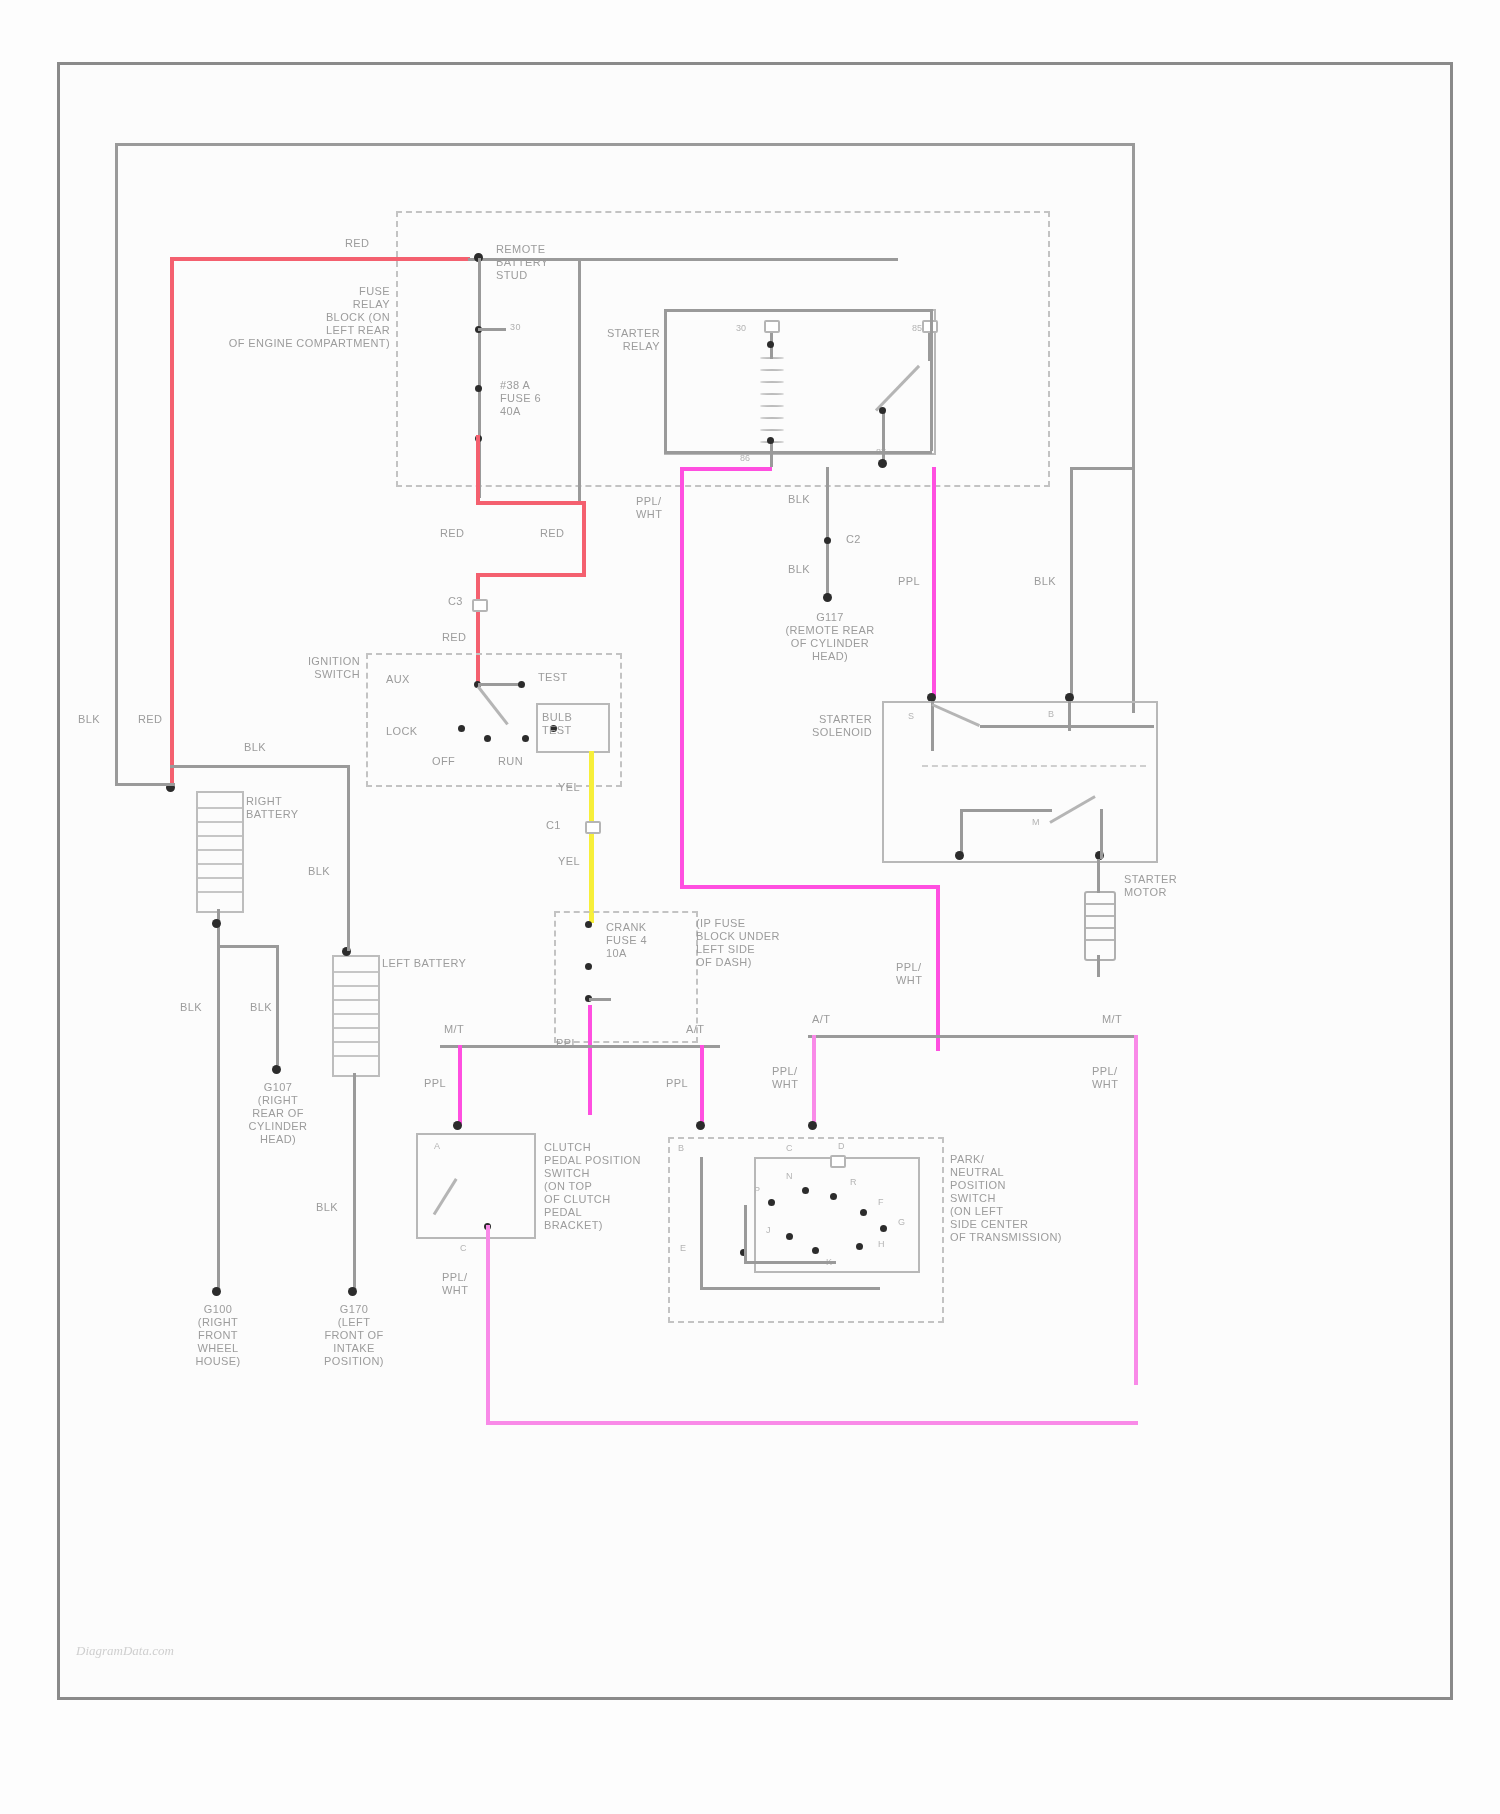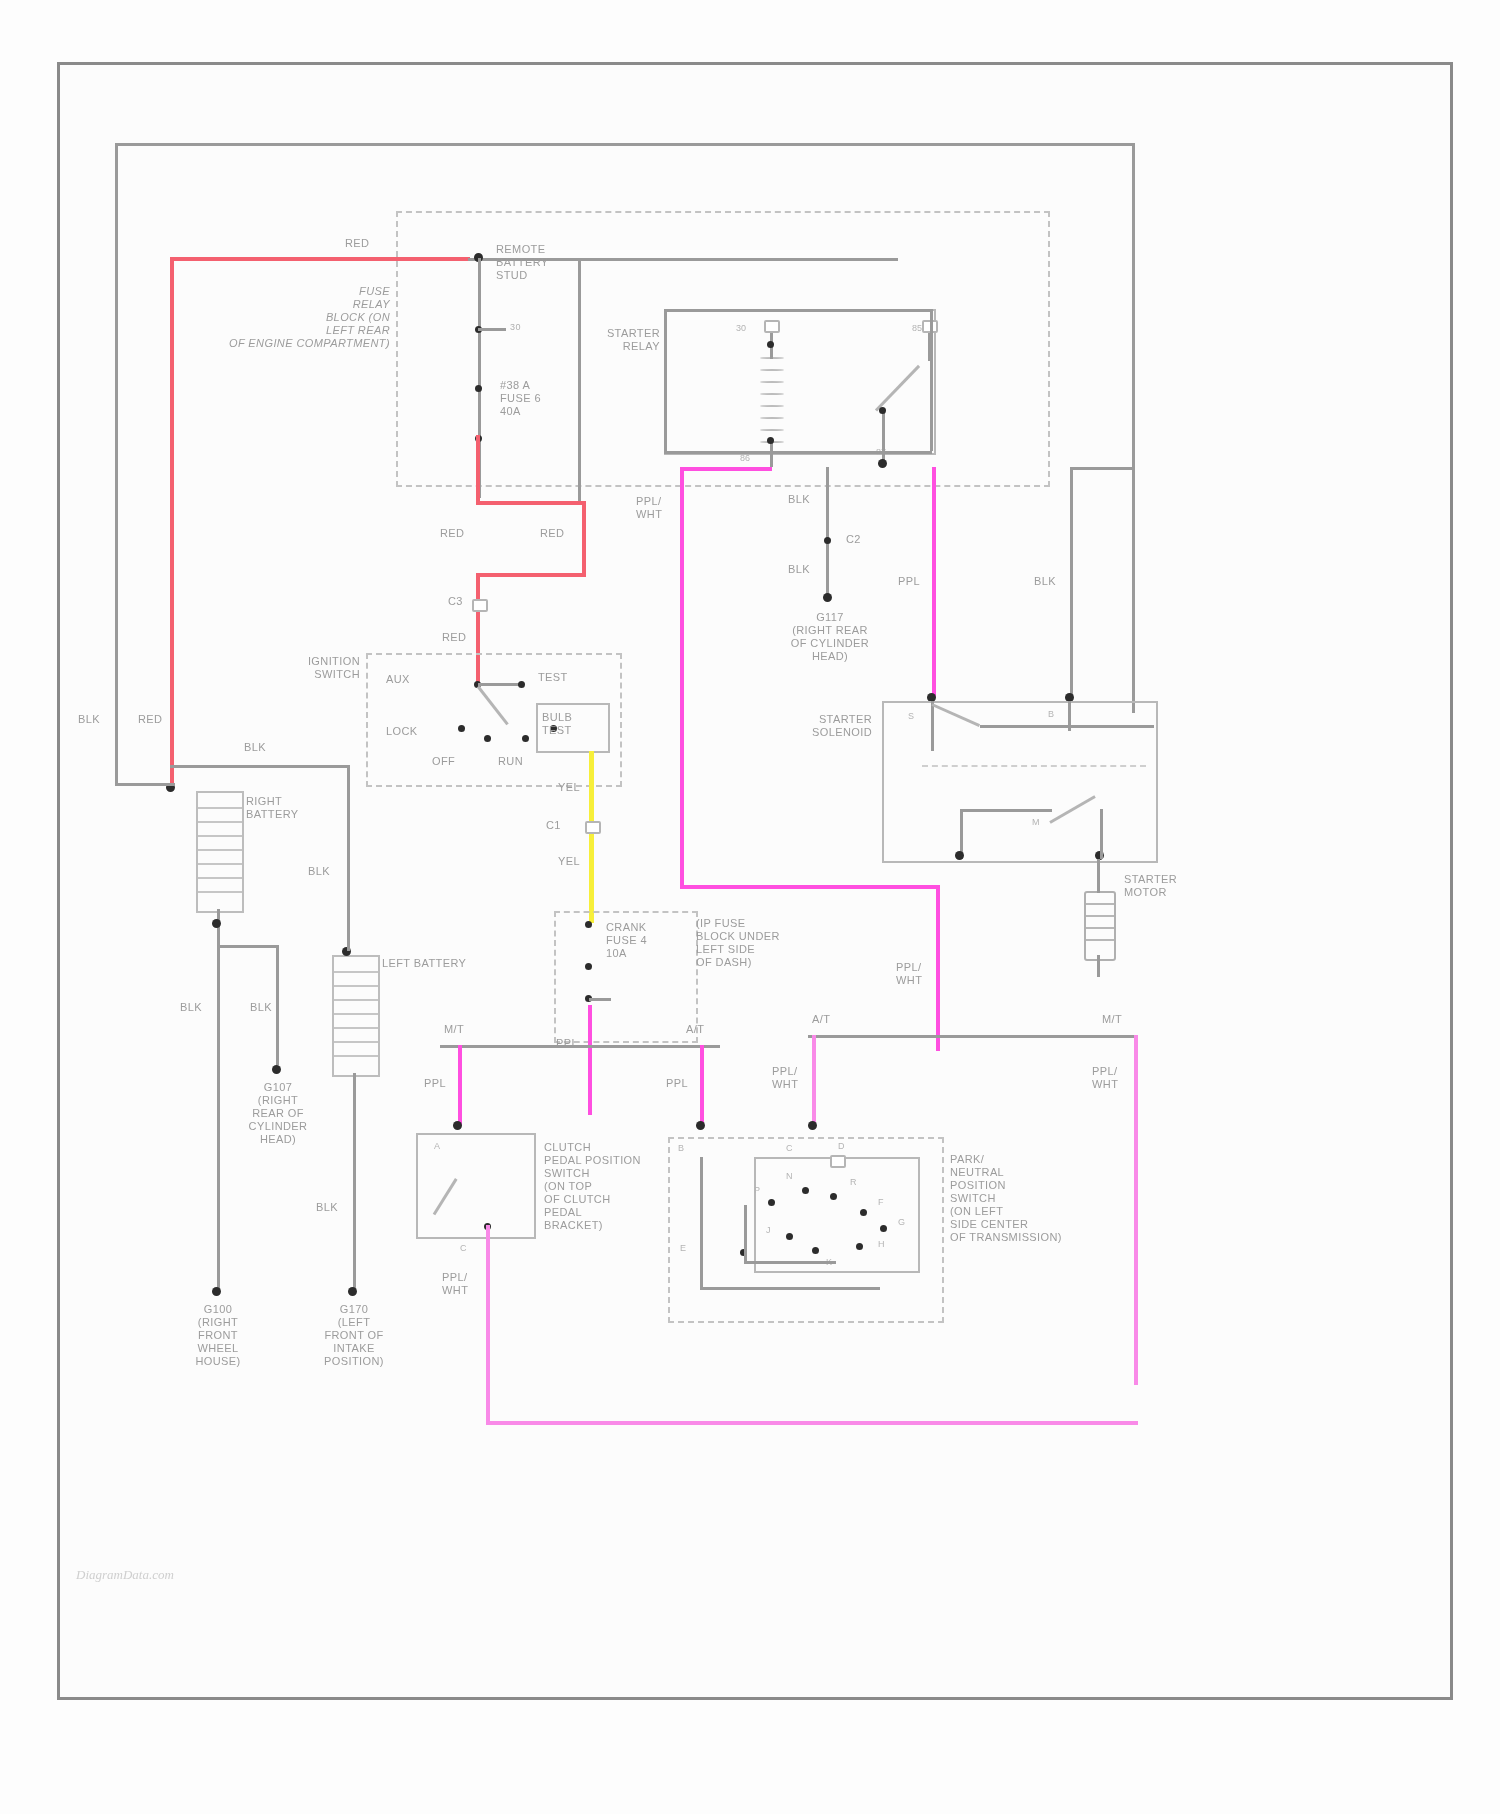--- a/index.html
+++ b/index.html
@@ -51,7 +51,7 @@
 
     <div class="dbox" style="left:336px;top:146px;width:650px;height:272px;"></div>
 
-    <div class="lbl r" style="left:80px;top:220px;width:250px;font-style:italic;">FUSE
+    <div class="lbl r" style="left:80px;top:220px;width:250px;">FUSE
 RELAY
 BLOCK (ON
 LEFT REAR

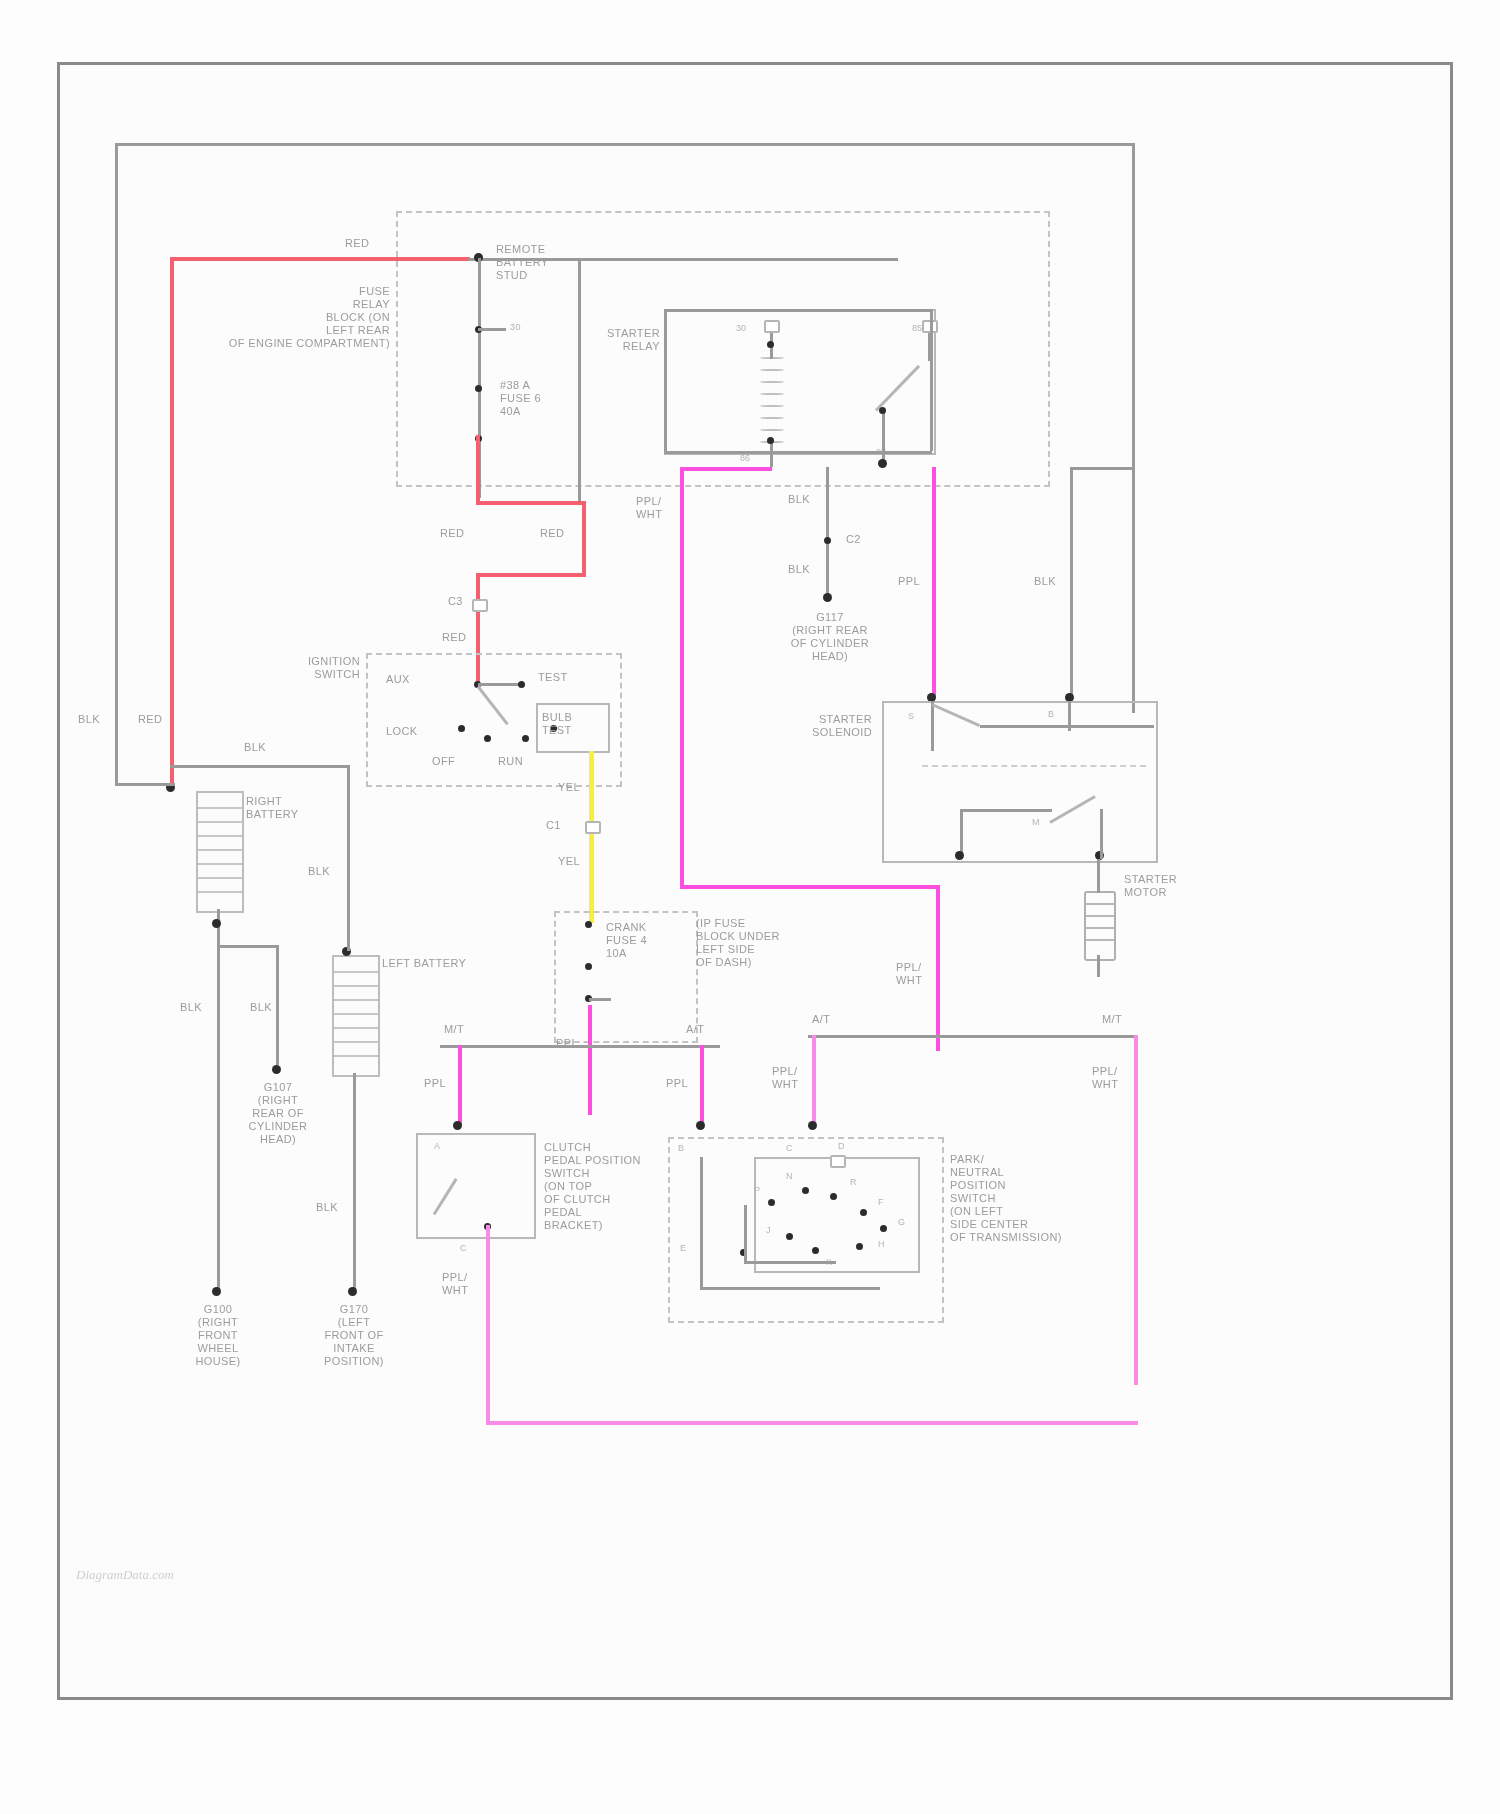--- a/index.html
+++ b/index.html
@@ -248,7 +248,7 @@
     <div class="lbl" style="left:728px;top:498px;">BLK</div>
     <div class="dot" style="left:763px;top:528px;"></div>
     <div class="lbl c" style="left:700px;top:546px;width:140px;">G117
-(RIGHT REAR
+(REMOTE REAR
 OF CYLINDER
 HEAD)</div>
 

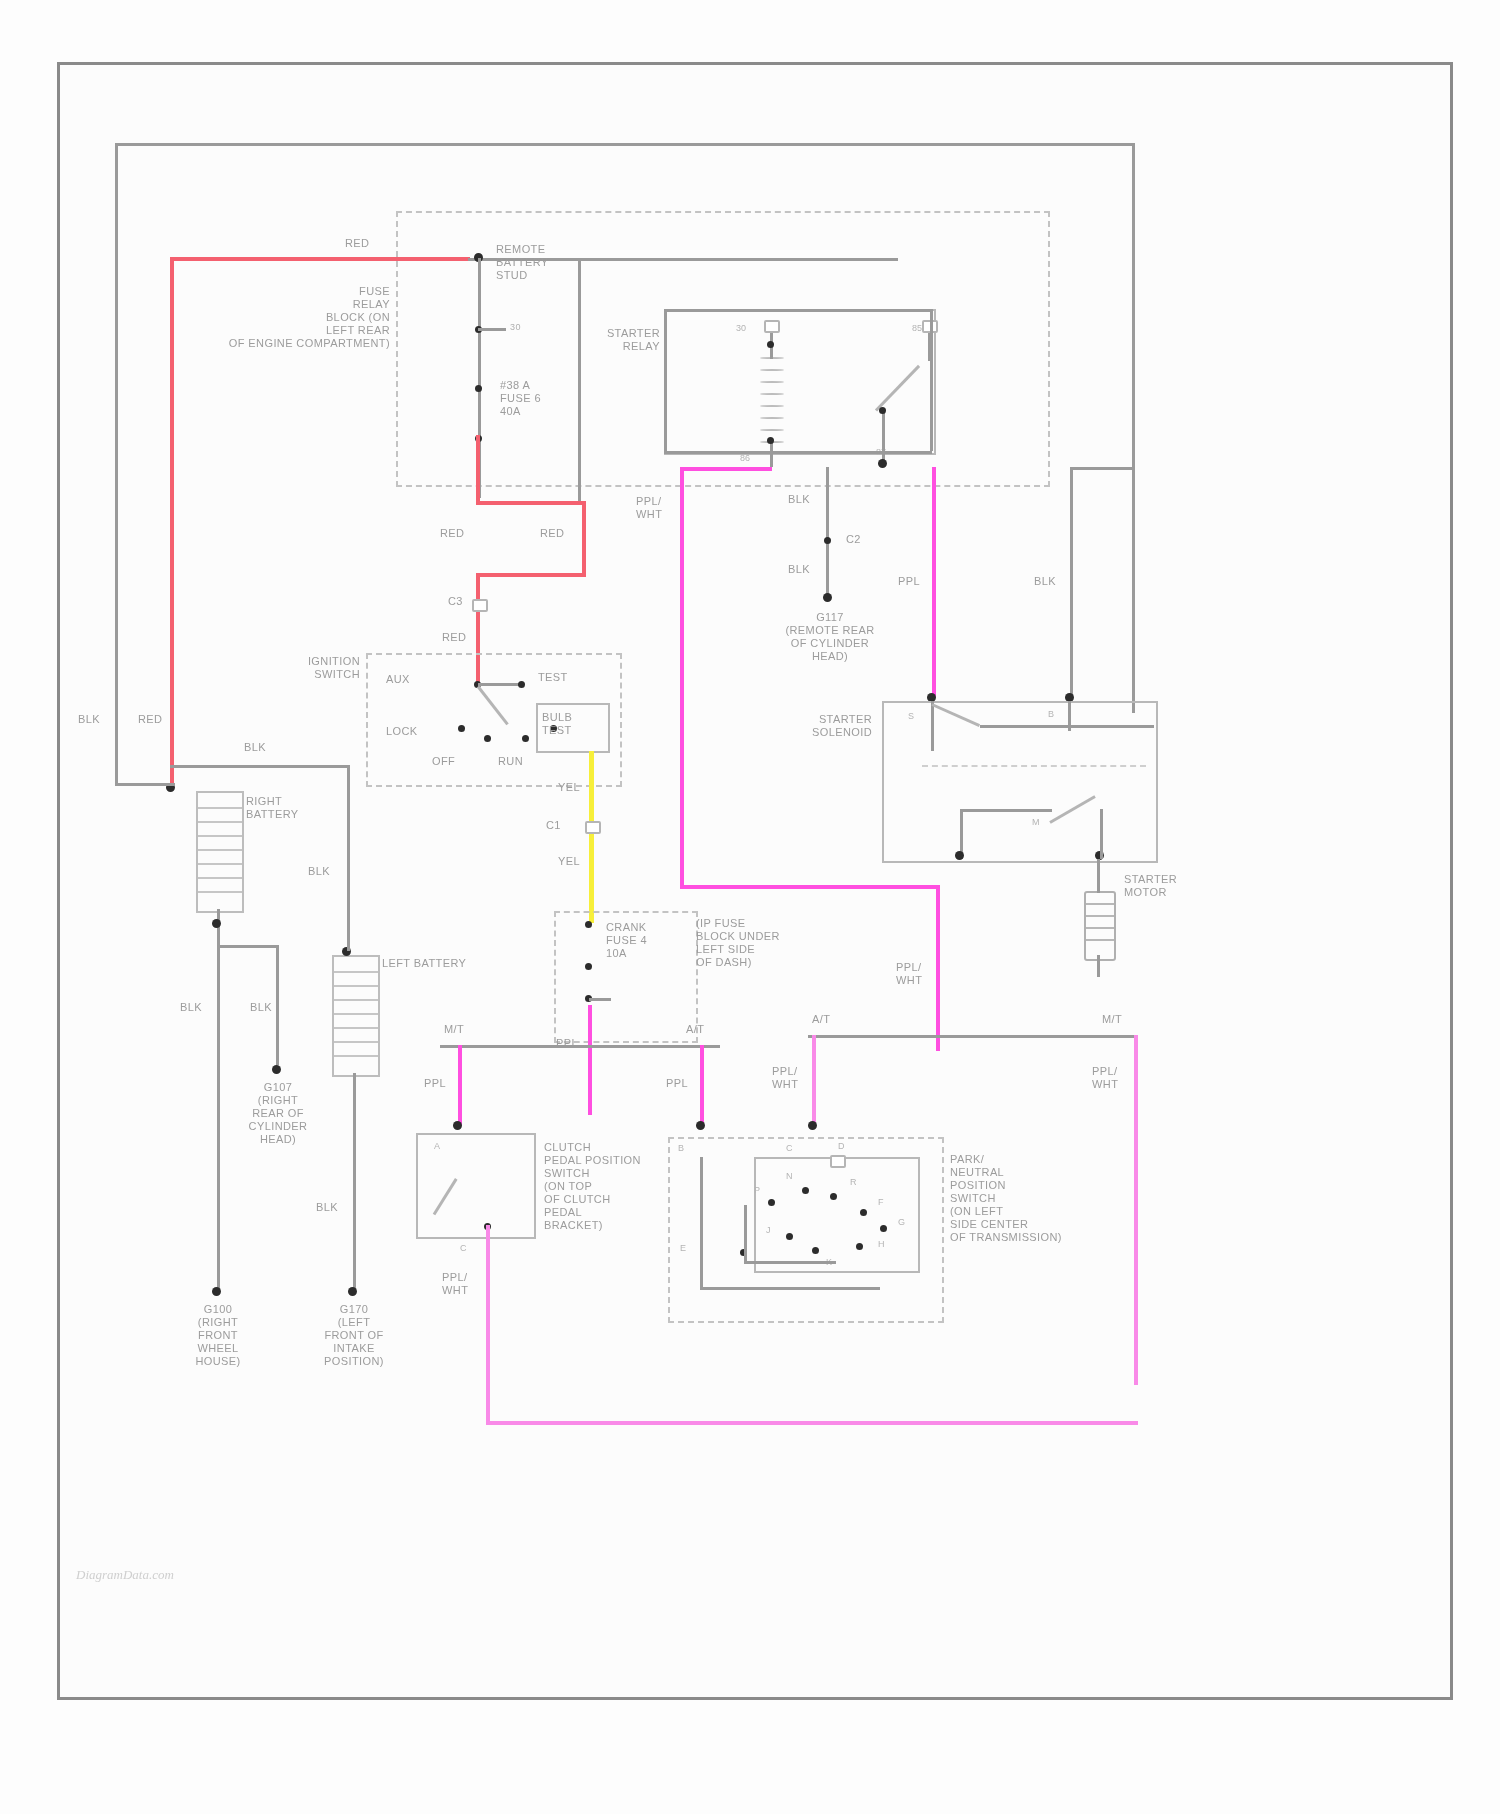--- a/index.html
+++ b/index.html
@@ -381,7 +381,7 @@
     <div class="wire magl v" style="left:426px;top:1248px;height:112px;"></div>
     <div class="wire magl h" style="left:426px;top:1356px;width:652px;"></div>
 
-    <div class="wm" style="left:16px;top:1502px;">DiagramData.com</div>
+    <div class="wm" style="left:16px;top:1578px;">DiagramData.com</div>
 
   </div>
 </div>

